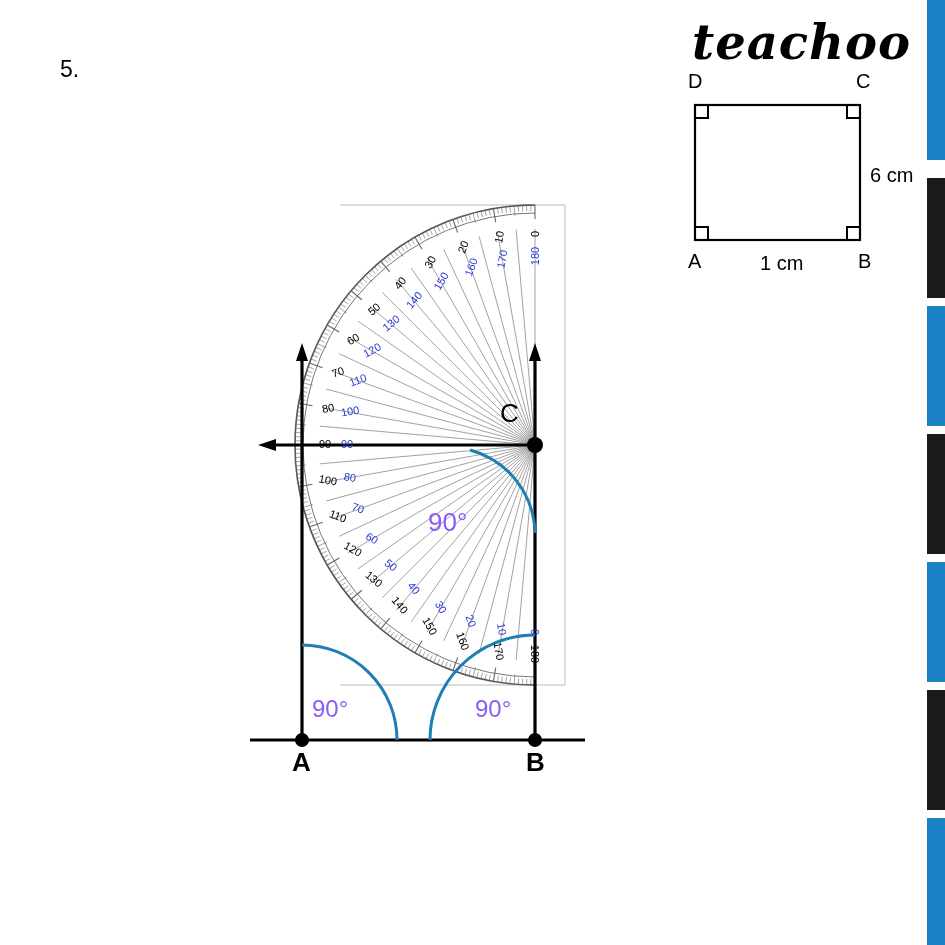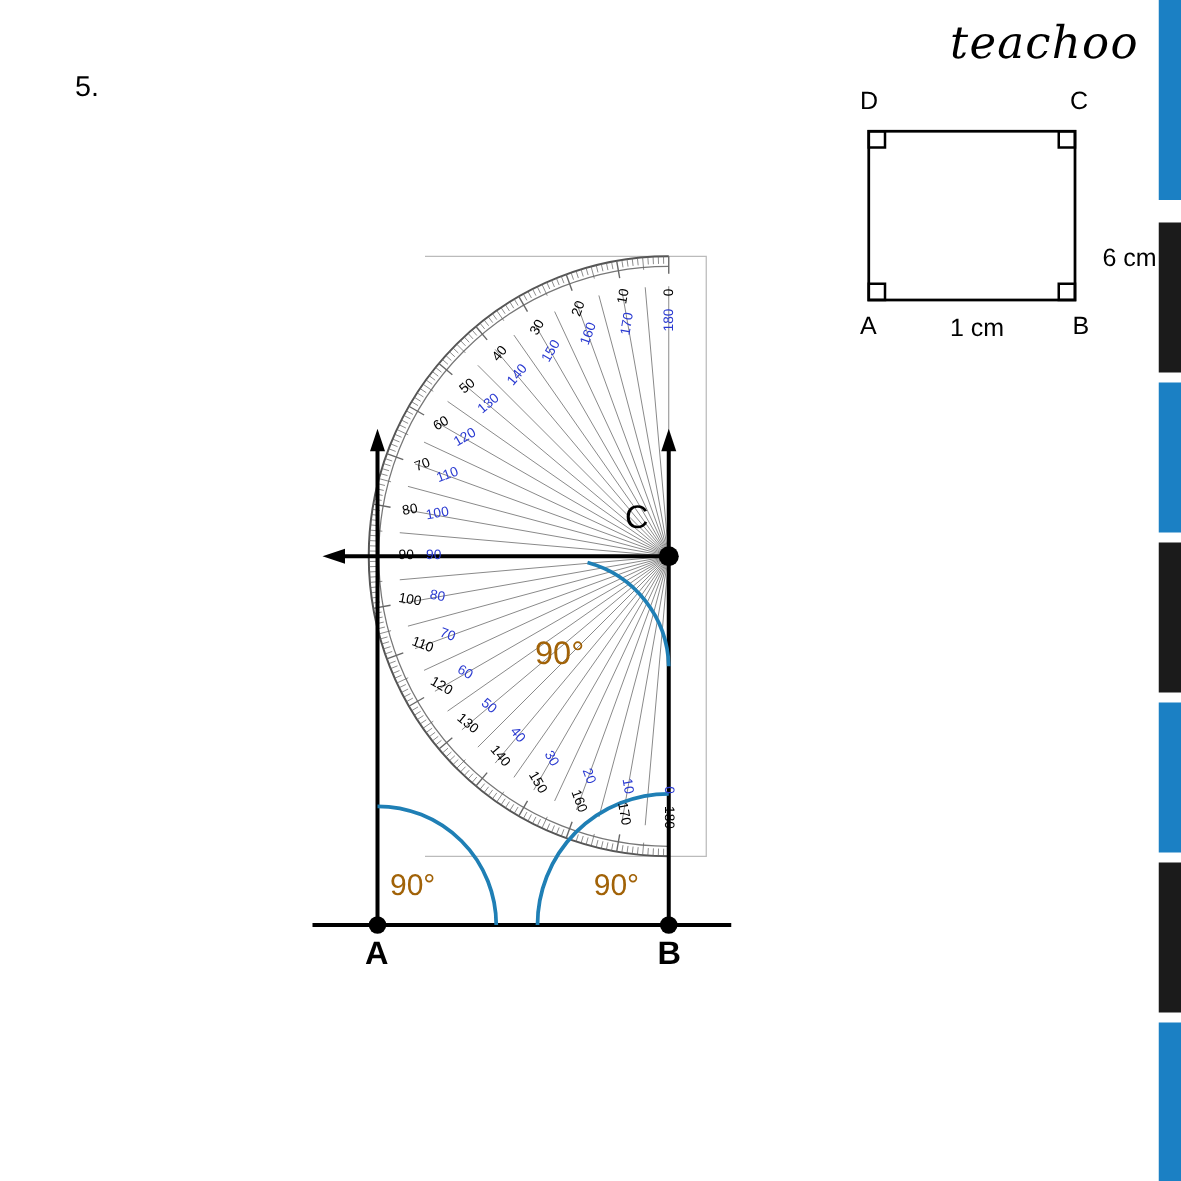--- a/index.html
+++ b/index.html
@@ -28,8 +28,8 @@
     position:absolute;top:14px;right:34px;
     font-family:"DejaVu Serif", serif;
     font-style:italic;
-    font-weight:normal;
-    font-size:36px;
+    font-weight:bold;
+    font-size:48px;
     color:#000;
     letter-spacing:1px;
   }

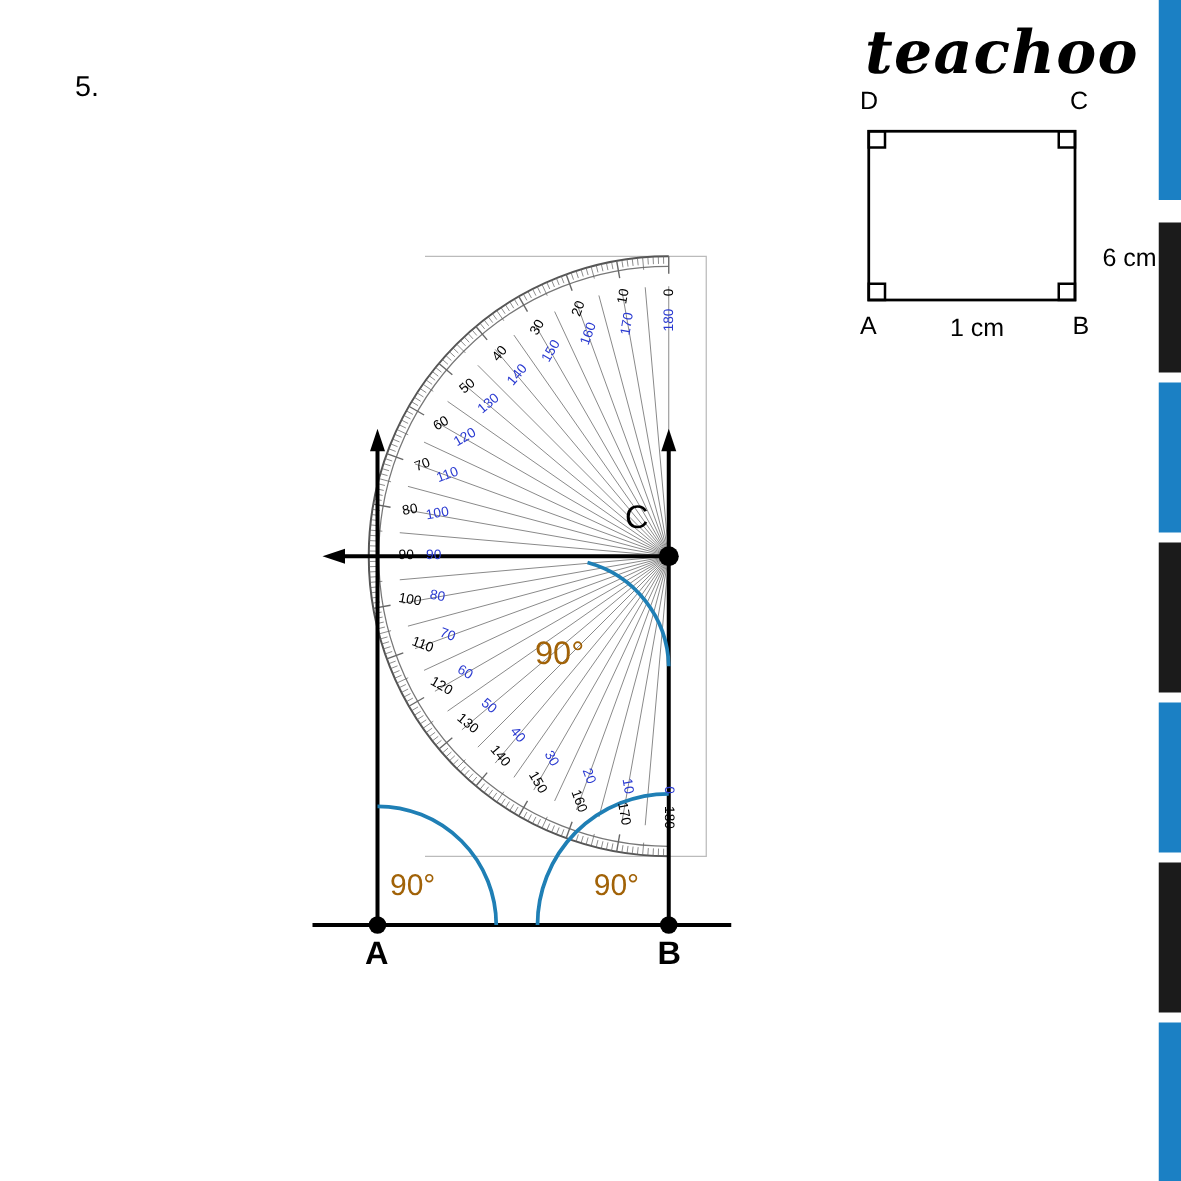--- a/index.html
+++ b/index.html
@@ -49,7 +49,7 @@
   #fig-rect .lblC{left:196px;top:0px;}
   #fig-rect .lblA{left:28px;top:180px;}
   #fig-rect .lblB{left:198px;top:180px;}
-  #fig-rect .lbl6{left:222px;top:94px;margin-top:32px;}
+  #fig-rect .lbl6{left:210px;top:94px;}
   #fig-rect .lbl4{left:100px;top:182px;}
 
   

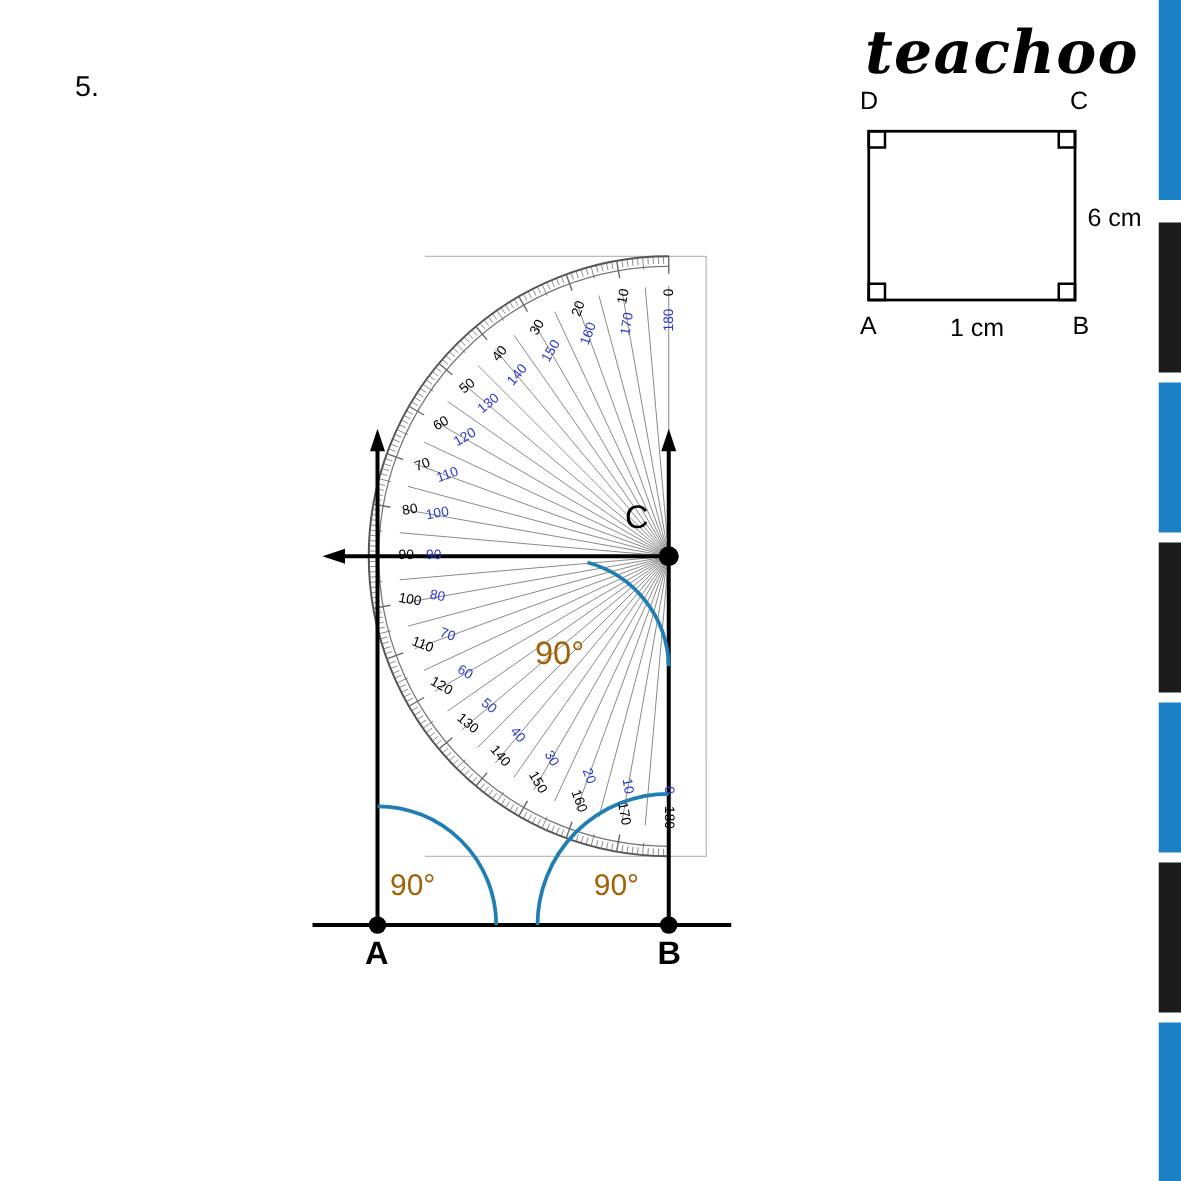--- a/index.html
+++ b/index.html
@@ -62,7 +62,7 @@
   .protractor-num.blue{color:#2a3ad1;}
 
   .big-label{position:absolute;font-size:26px;color:#000;}
-  .ang-label{position:absolute;font-size:24px;color:#a16207;}
+  .ang-label{position:absolute;font-size:24px;color:#8b5cf6;}
 </style>
 </head>
 <body>

